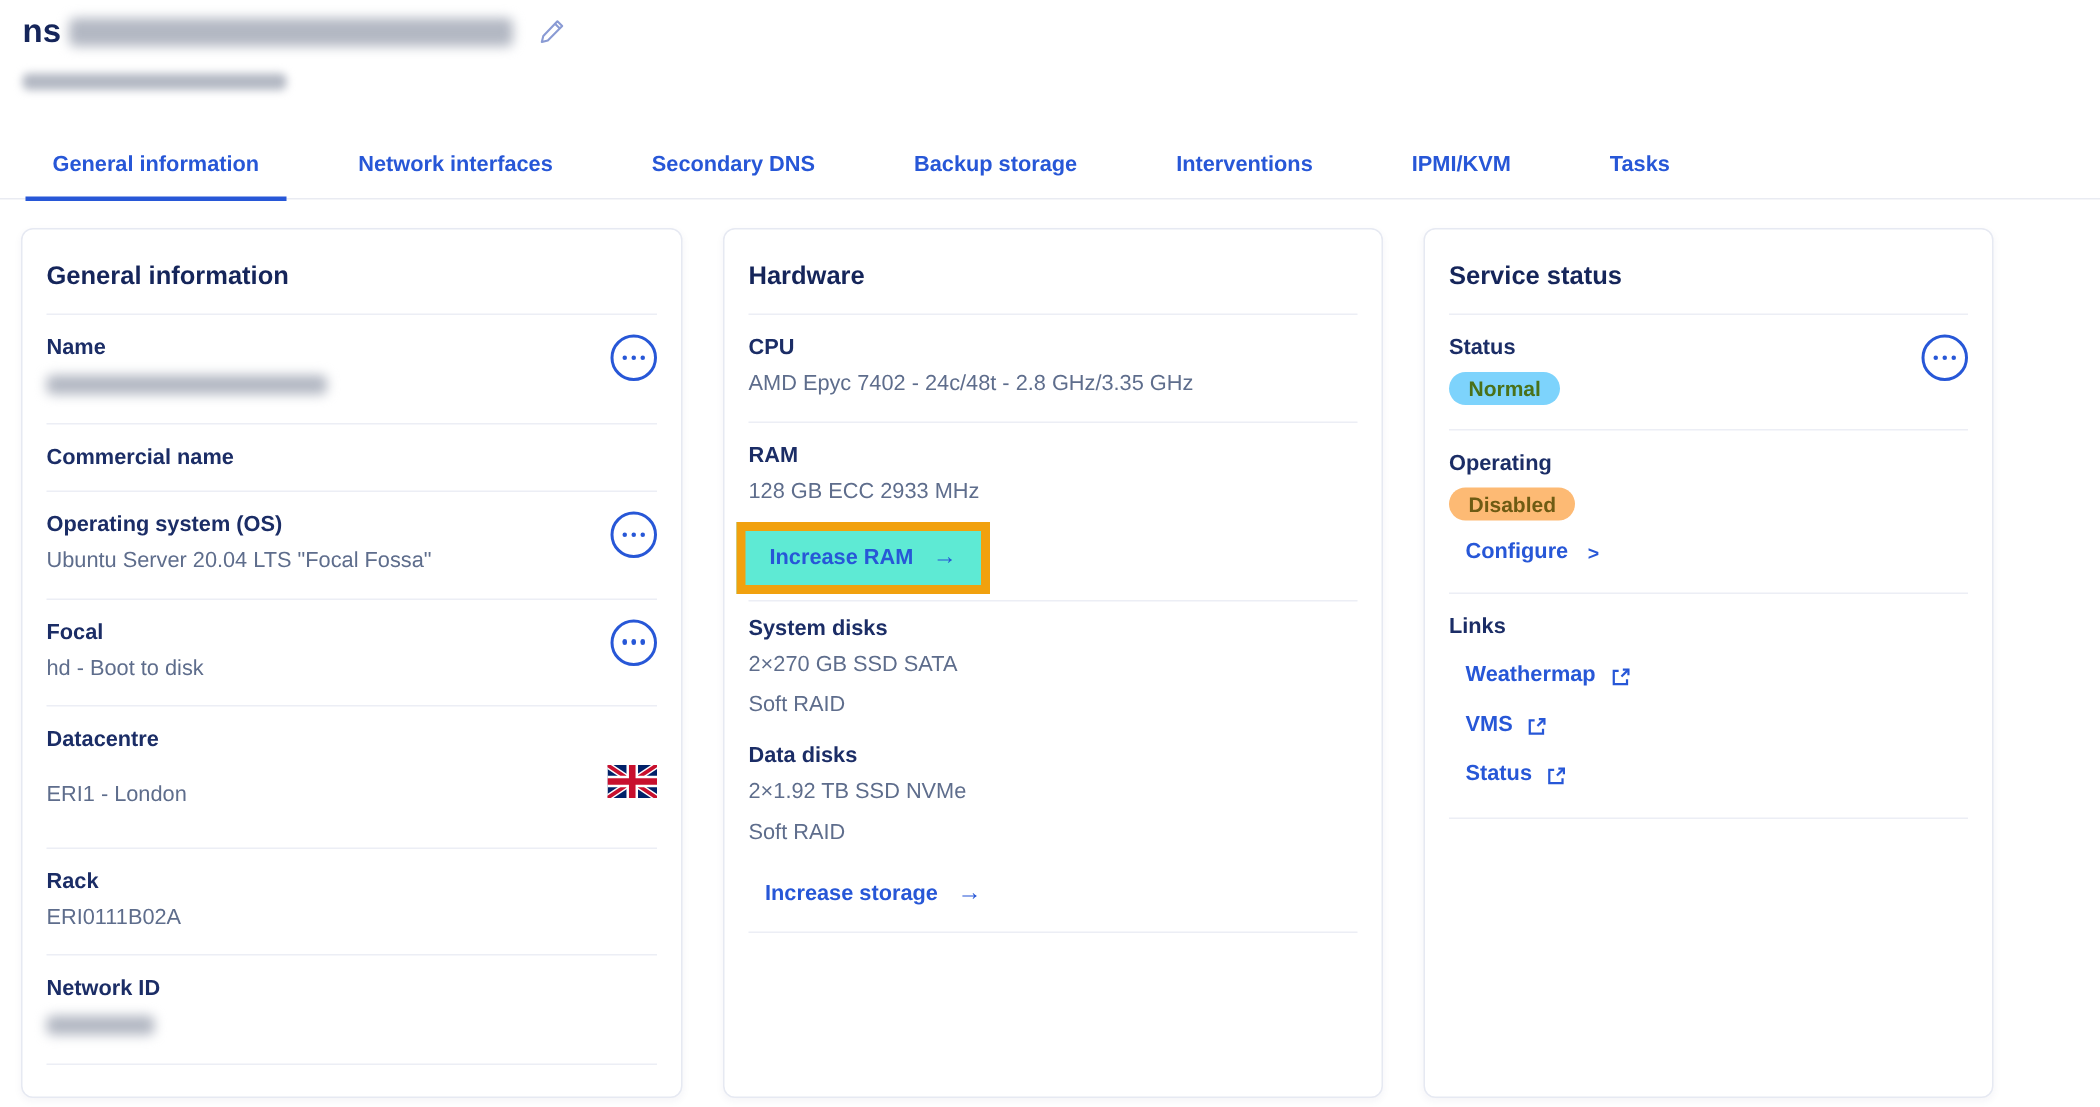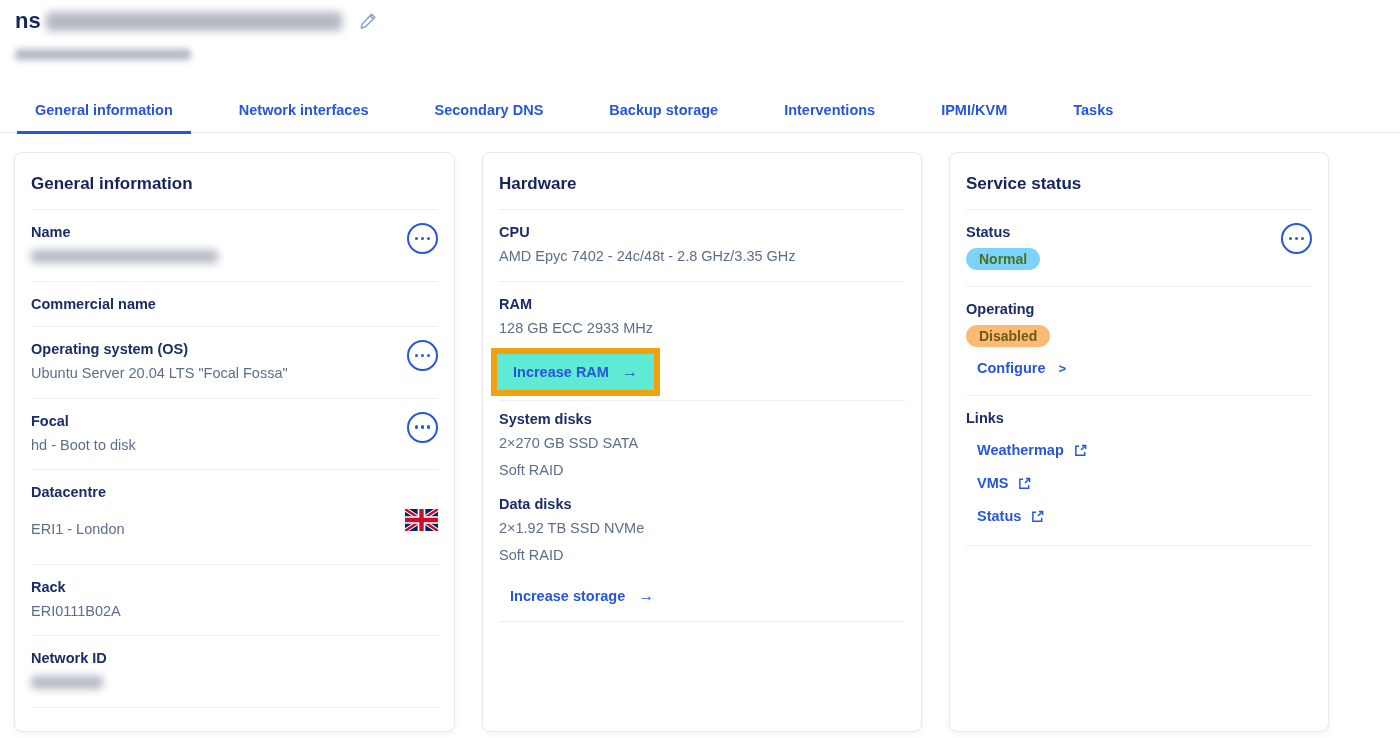--- a/index.html
+++ b/index.html
@@ -76,7 +76,7 @@
   .badge.yellow{background:#fdba74;color:#6e5b13;}
   .config-link{margin-top:12px;}
   .ext-link-row{margin-top:15px;}
-  .ext-link{display:inline-flex;align-items:center;gap:10px;color:var(--blue);font-weight:700;font-size:14.5px;cursor:pointer;text-decoration:none;}
+  .ext-link{display:inline-flex;align-items:flex-end;gap:10px;color:var(--blue);font-weight:700;font-size:14.5px;cursor:pointer;text-decoration:none;}
   
   .row.tight{padding-top:10px;padding-bottom:6px;}
   .row.ram-row{padding-bottom:4px;}

